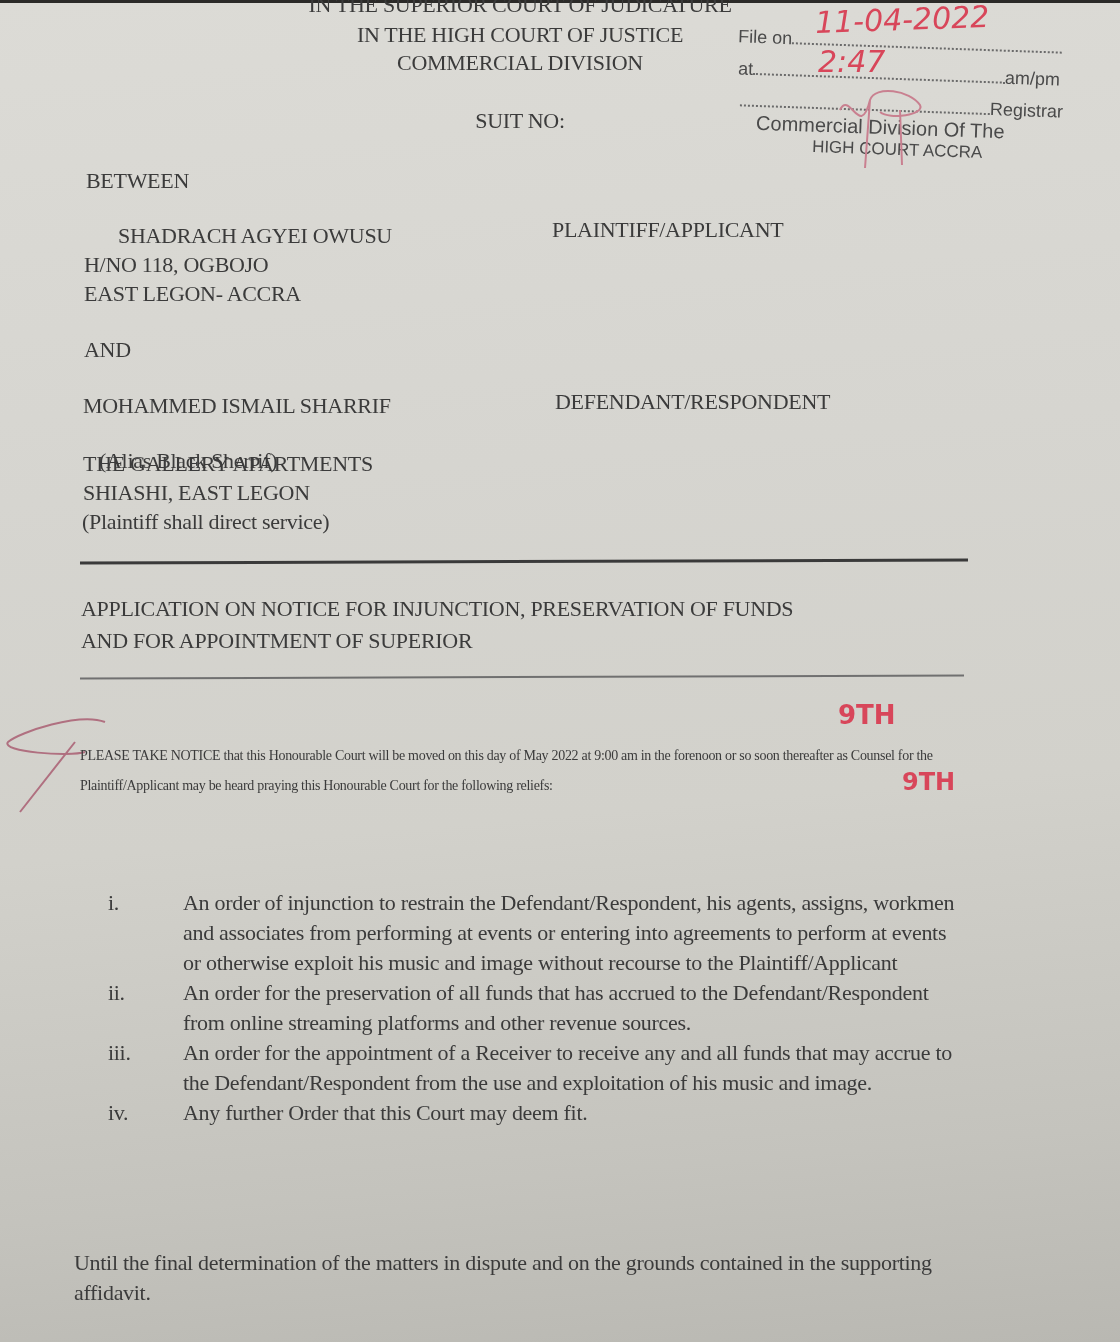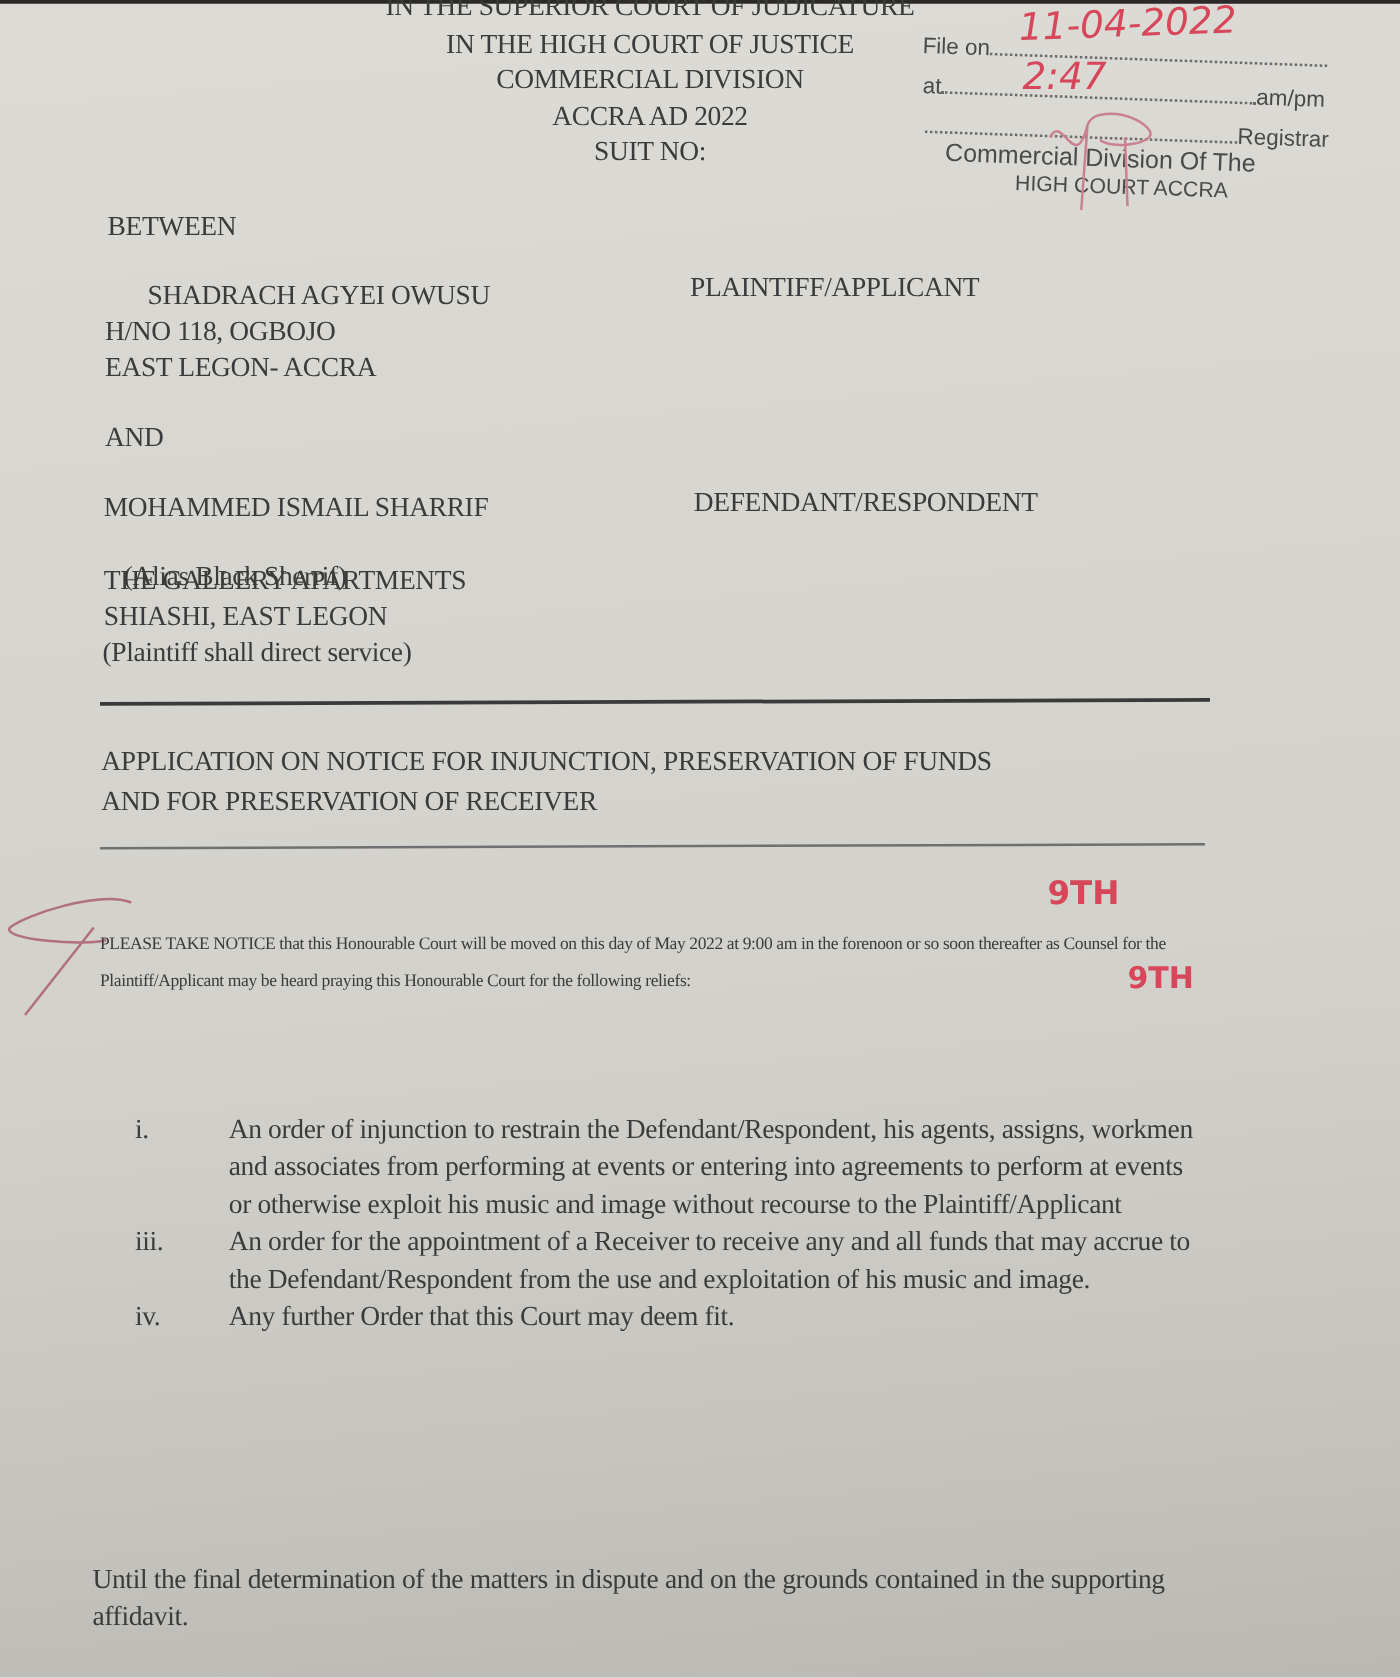--- a/index.html
+++ b/index.html
@@ -46,7 +46,6 @@
   <div class="heading serif h0">IN THE SUPERIOR COURT OF JUDICATURE</div>
   <div class="heading serif h2">COMMERCIAL DIVISION</div>
   <div class="heading serif h1">IN THE HIGH COURT OF JUSTICE</div>
-  <div class="heading serif h3">ACCRA AD 2022</div>
   <div class="heading serif h4">SUIT NO:</div>
 
   <div>

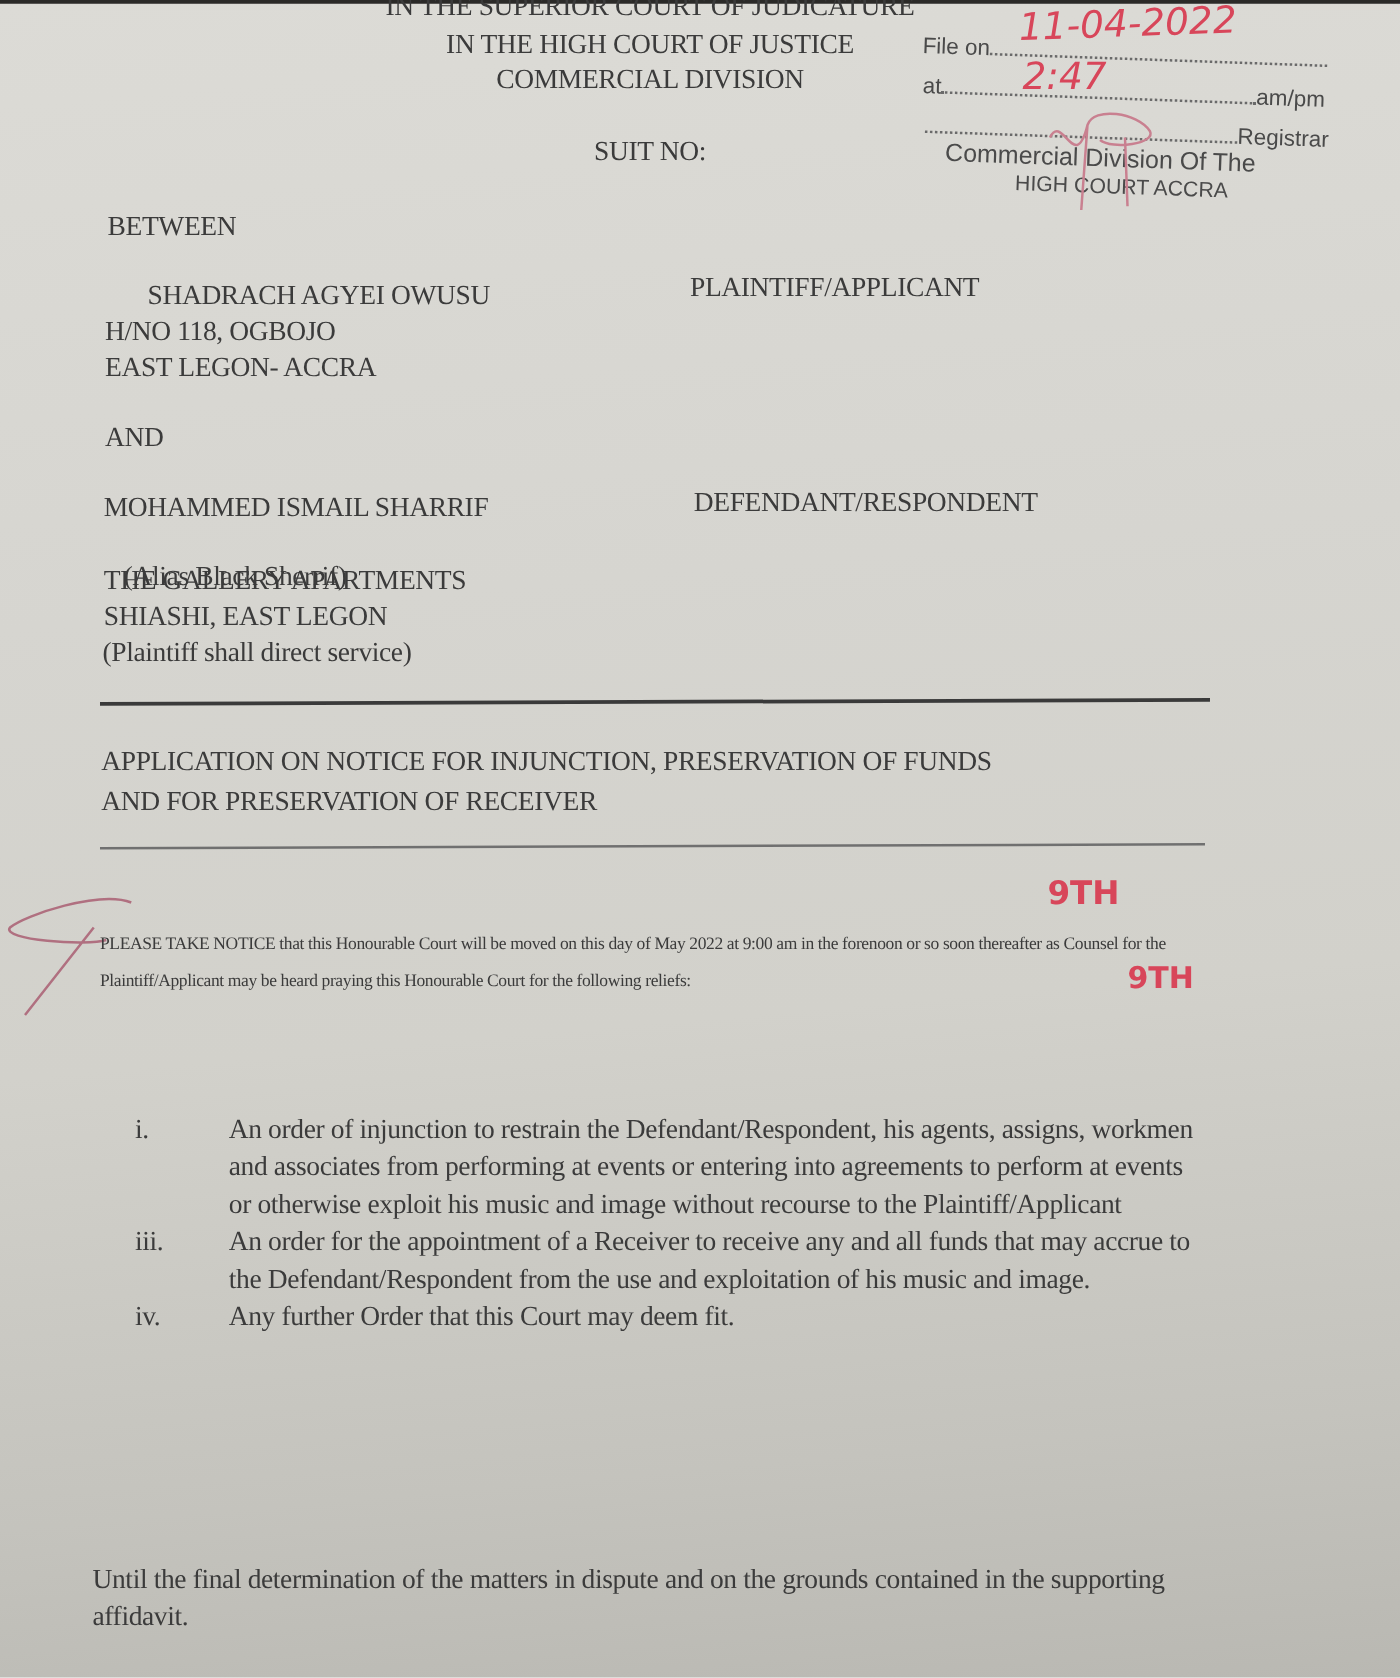--- a/index.html
+++ b/index.html
@@ -86,7 +86,7 @@
   <div class="rule" style="left:80px; top:560px; width:888px;"></div>
 
   <div class="abs serif t" style="left:81px; top:596px;">APPLICATION ON NOTICE FOR INJUNCTION, PRESERVATION OF FUNDS</div>
-  <div class="abs serif t" style="left:81px; top:628px;">AND FOR PRESERVATION OF RECEIVER</div>
+  <div class="abs serif t" style="left:81px; top:628px;">AND FOR APPOINTMENT OF SUPERIOR</div>
 
   <div class="rule thin" style="left:80px; top:676px; width:884px;"></div>
 

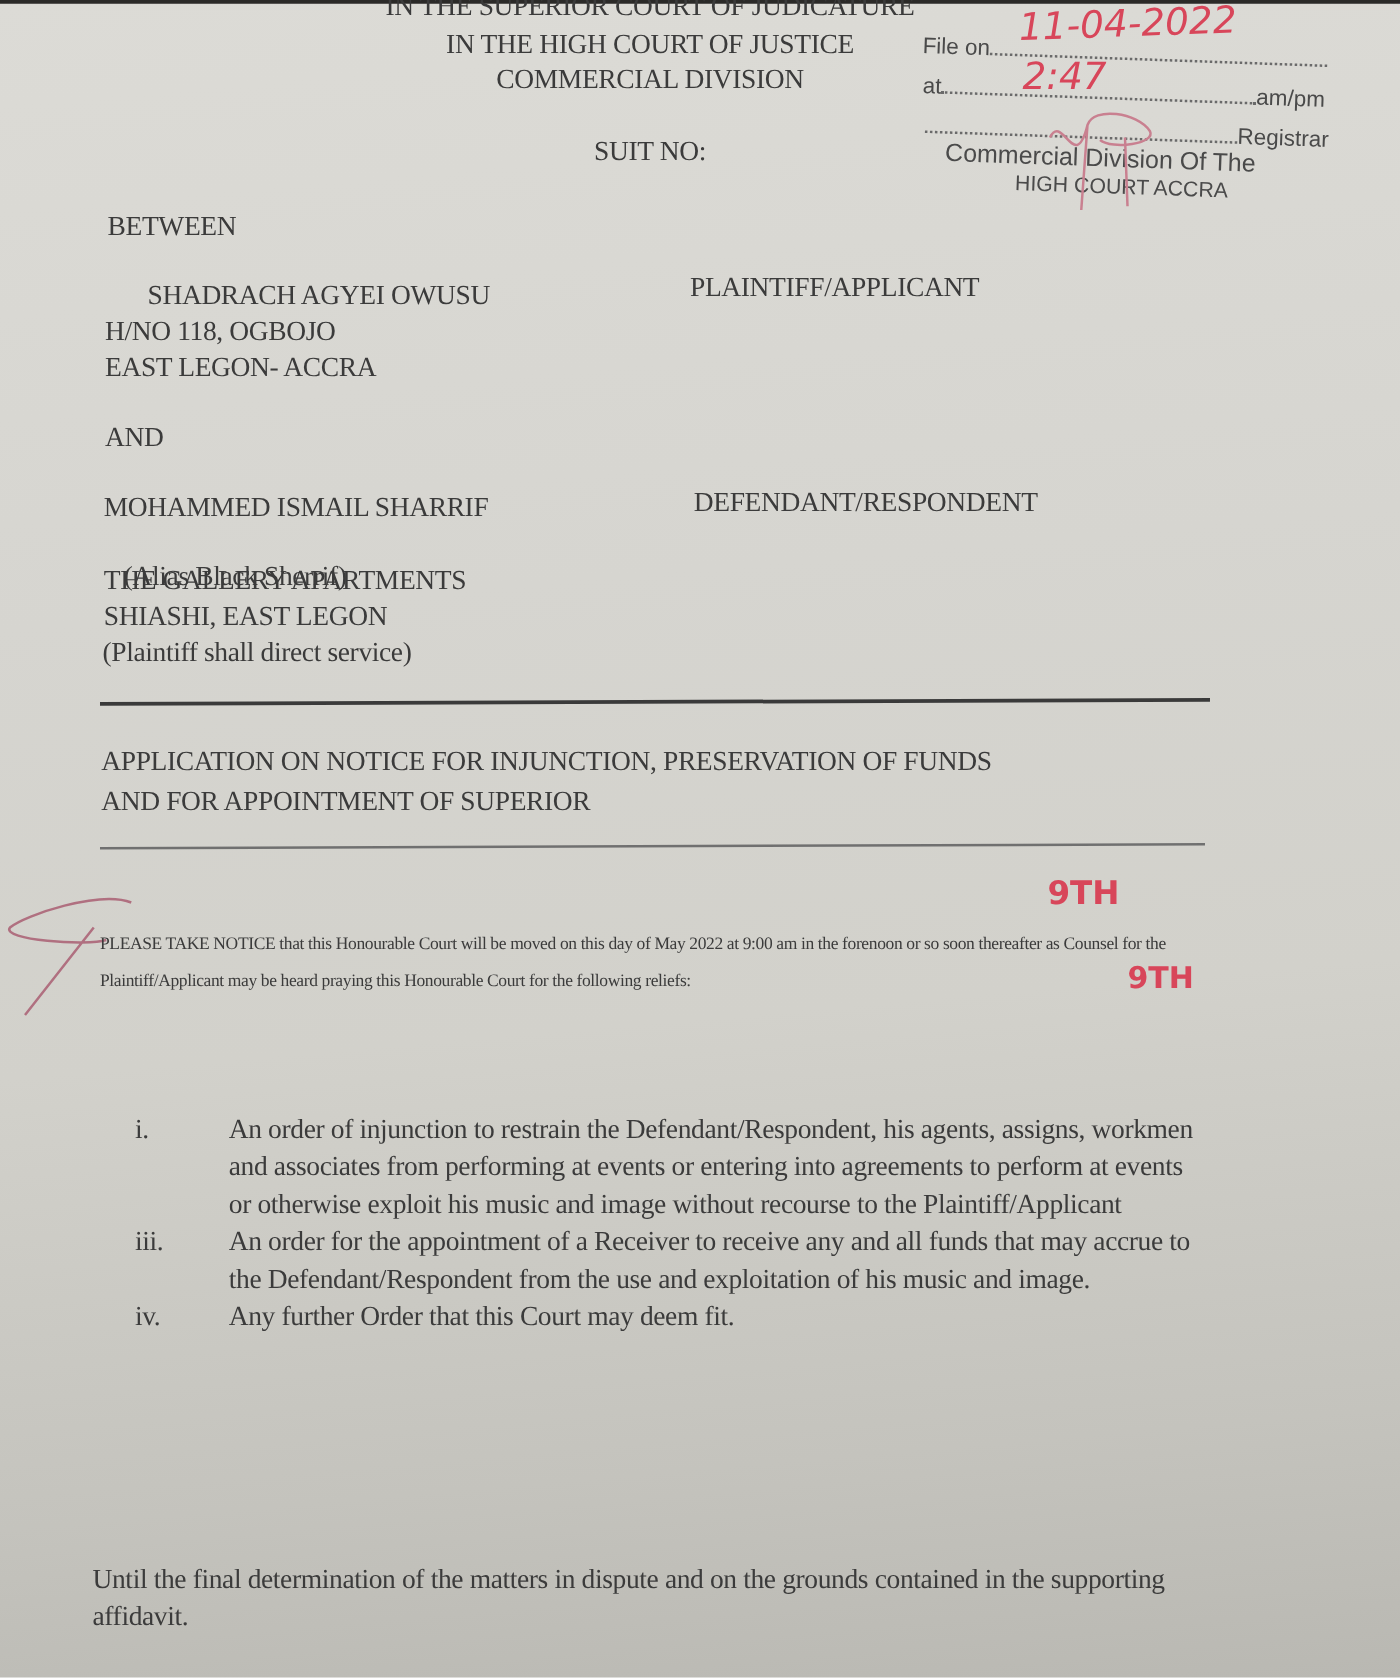--- a/index.html
+++ b/index.html
@@ -104,6 +104,10 @@
       <span class="txt">An order of injunction to restrain the Defendant/Respondent, his agents, assigns, workmen and  associates from performing at events or entering into agreements to perform at events or otherwise exploit his music and image without recourse to the Plaintiff/Applicant</span>
     </div>
     <div class="relief">
+      <span class="num">ii.</span>
+      <span class="txt">An order for the preservation of all funds that has accrued to the Defendant/Respondent from online streaming platforms and other revenue sources.</span>
+    </div>
+    <div class="relief">
       <span class="num">iii.</span>
       <span class="txt">An order for the appointment of a Receiver to receive any and all funds that may accrue to the Defendant/Respondent from the use and exploitation of his music and image.</span>
     </div>

